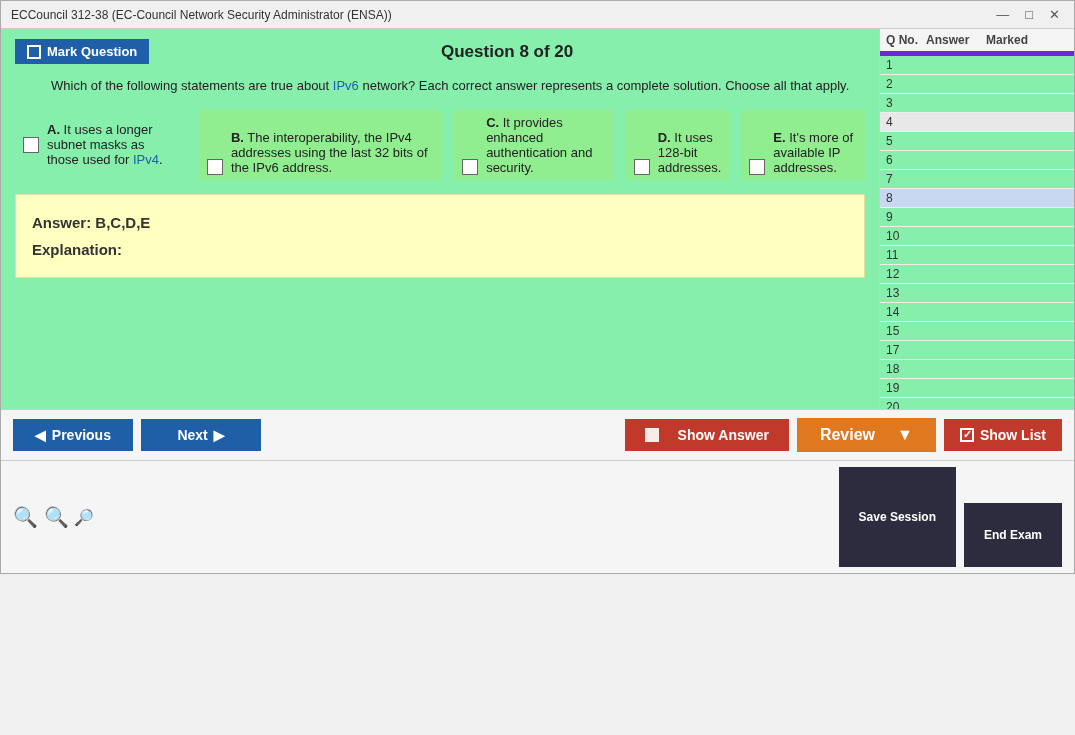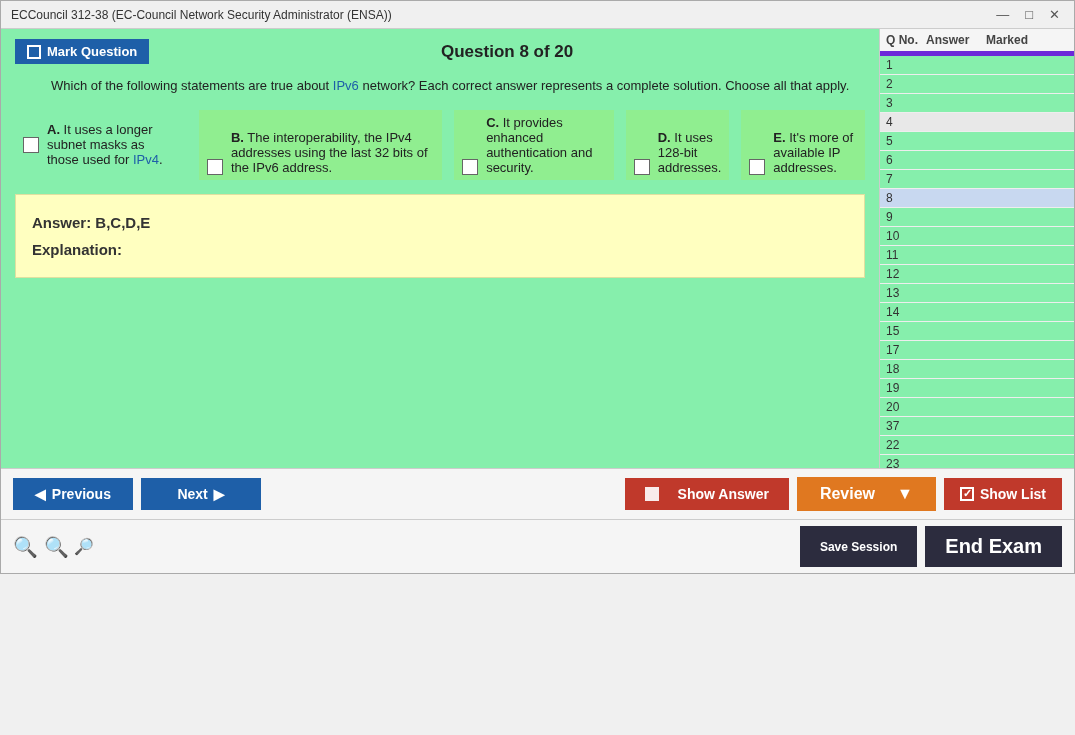--- a/index.html
+++ b/index.html
@@ -256,10 +256,11 @@
       background: #2c2c3e;
       color: white;
       border: none;
-      padding: 9px 20px;
-      font-size: 20px;
-      cursor: pointer;
-      font-weight: 600;
+      padding: 25px 20px;
+      font-size: 12px;
+      cursor: pointer;
+      font-weight: 600;
+      margin-top: 36px;
     }
     .bottom-right-btns {
       display: flex;

